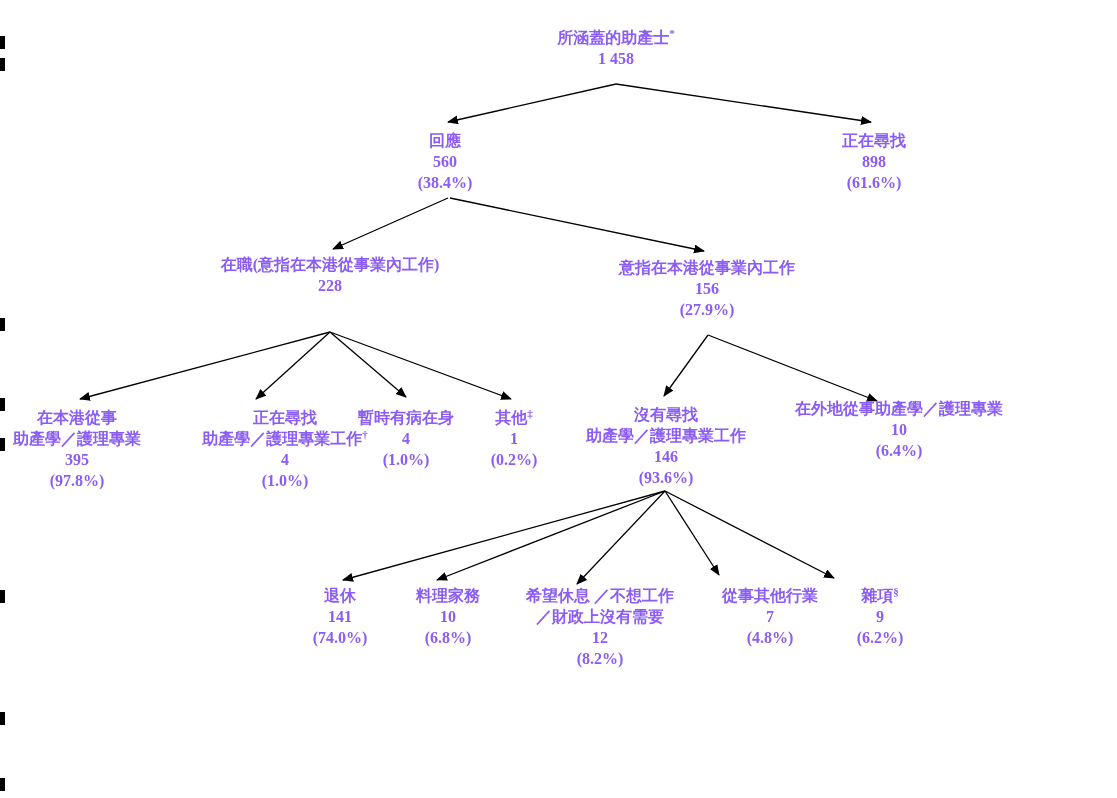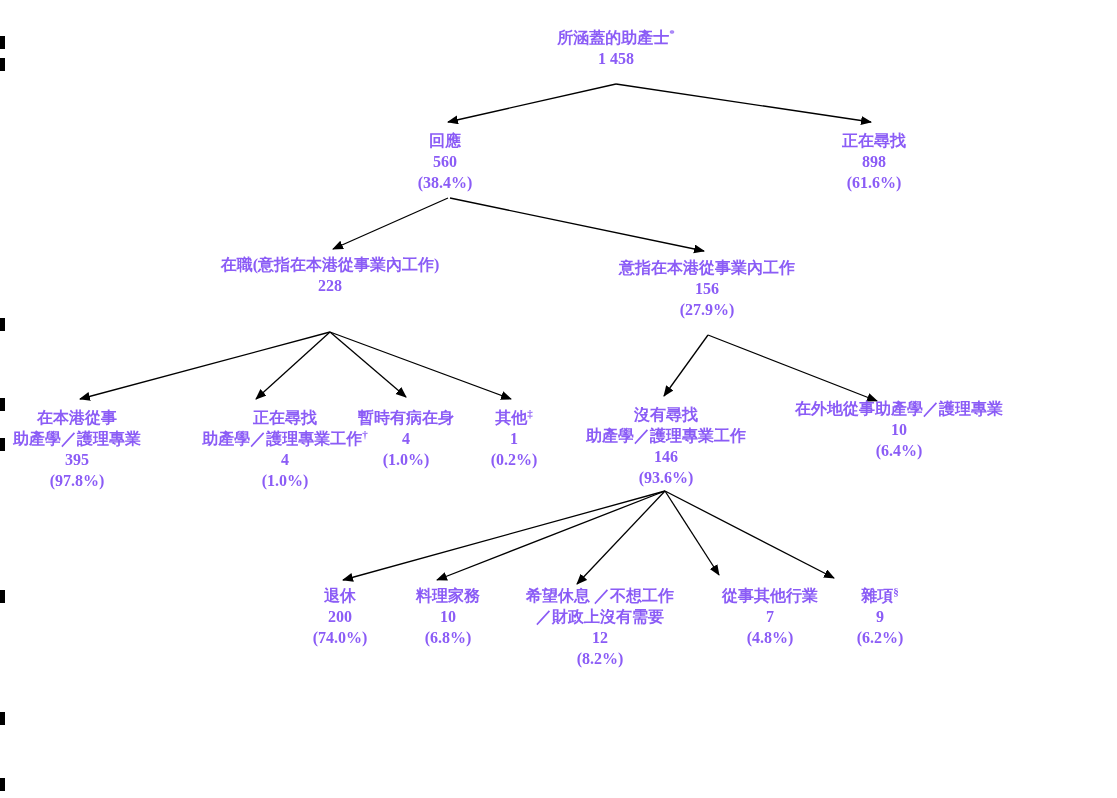--- a/index.html
+++ b/index.html
@@ -123,7 +123,7 @@
 
   <div class="node" style="left:340px; top:585px;">
     <div class="l">退休</div>
-    <div class="l">200</div>
+    <div class="l">141</div>
     <div class="l">(74.0%)</div>
   </div>
 

